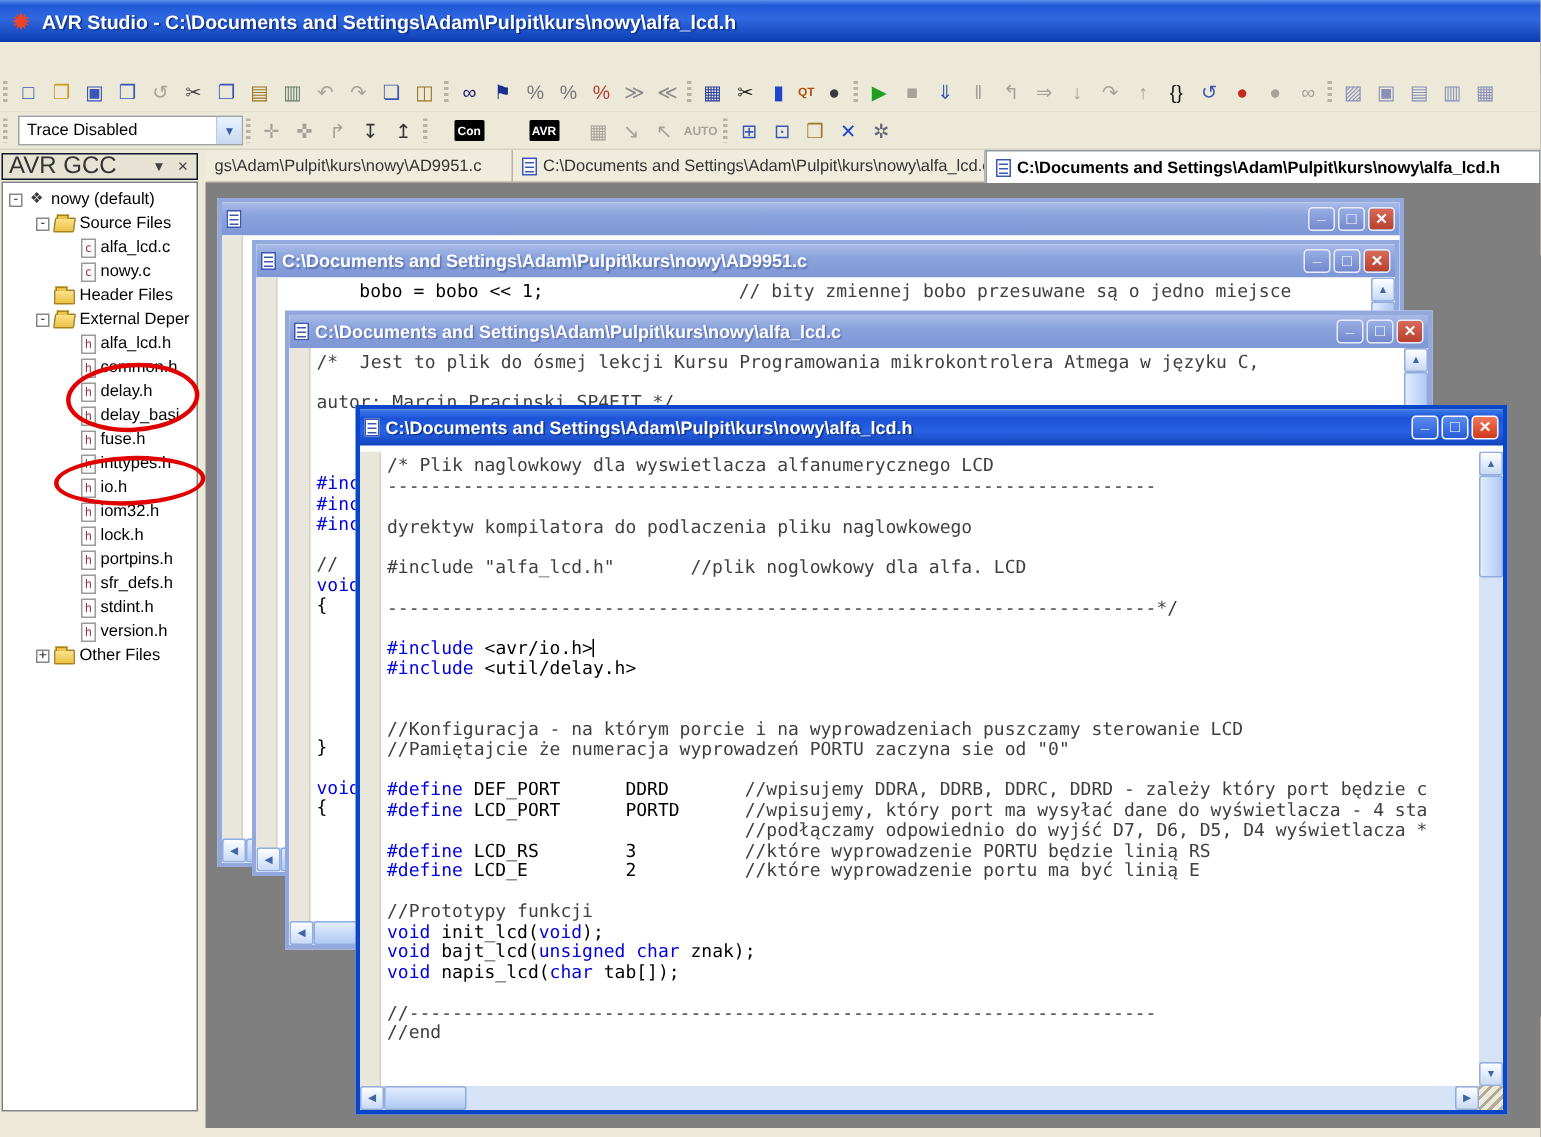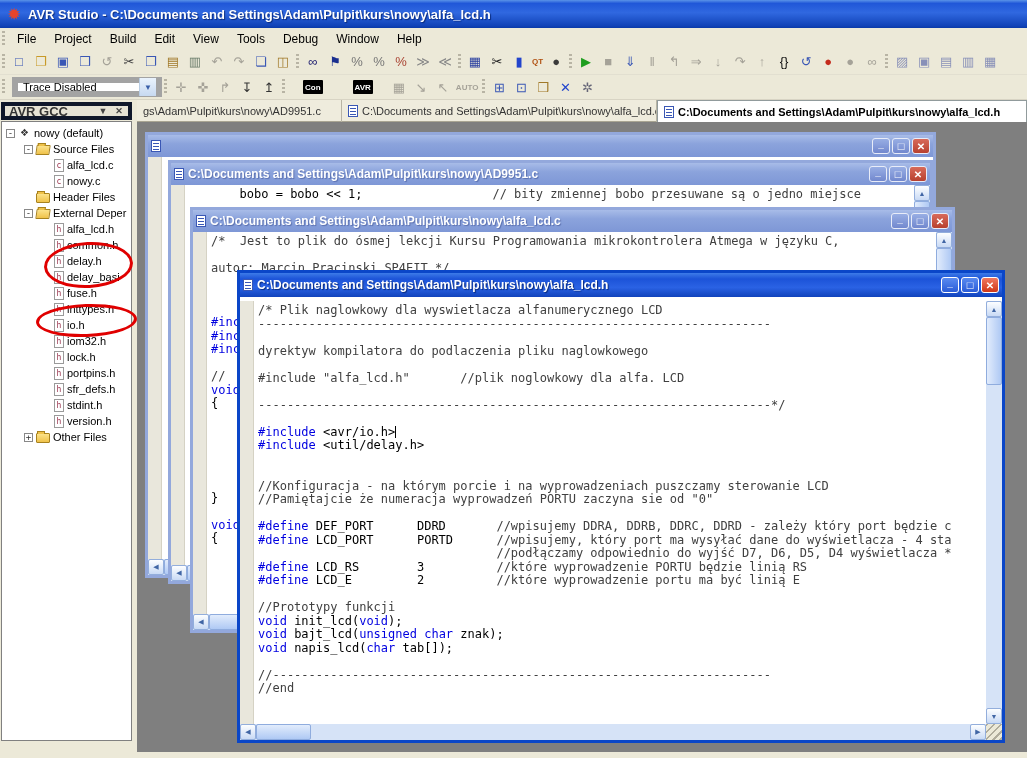--- a/index.html
+++ b/index.html
@@ -157,20 +157,6 @@
     <span>AVR Studio - C:\Documents and Settings\Adam\Pulpit\kurs\nowy\alfa_lcd.h</span>
   </div>
 
-  <div class="menubar">
-    <span class="grip"></span>
-    <span id="menu-items" style="display:flex">
-        <span class="menu-item">File</span>
-        <span class="menu-item">Project</span>
-        <span class="menu-item">Build</span>
-        <span class="menu-item">Edit</span>
-        <span class="menu-item">View</span>
-        <span class="menu-item">Tools</span>
-        <span class="menu-item">Debug</span>
-        <span class="menu-item">Window</span>
-        <span class="menu-item">Help</span>
-      </span>
-  </div>
 
   <div class="toolbar" id="toolbar1">
       <span class="grip"></span>

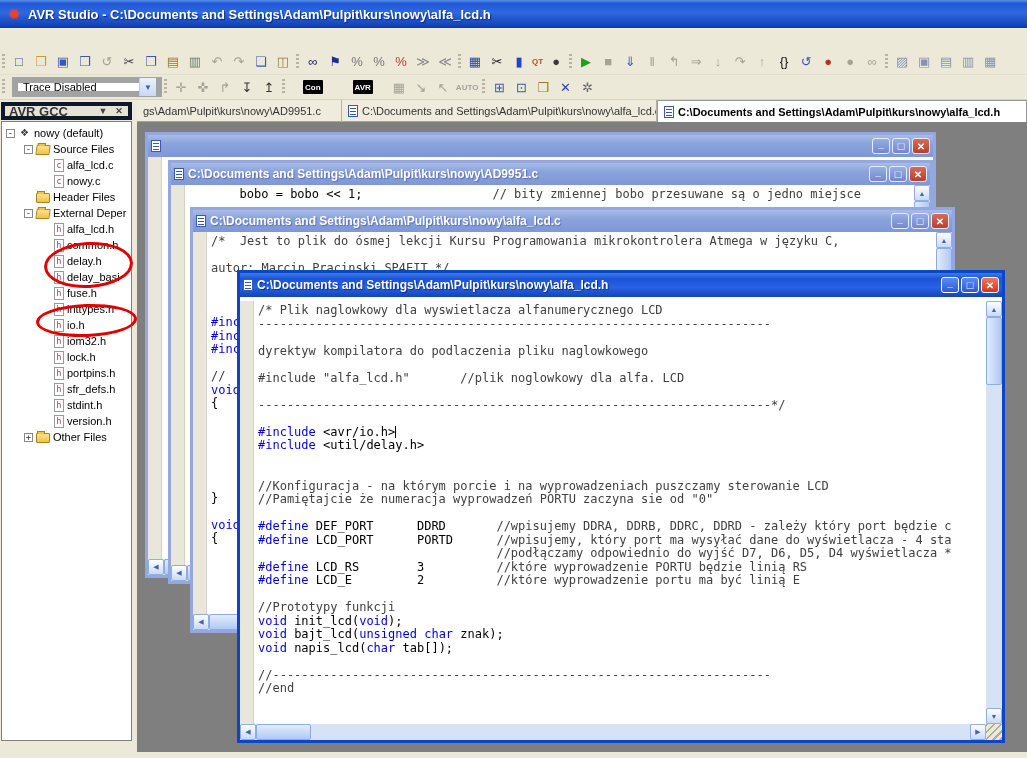--- a/index.html
+++ b/index.html
@@ -30,7 +30,7 @@
   .tbtn.badge-black { width:auto; padding:0 2px; margin:0 15px; height:14px; background:#000; color:#fff;
     font-size:8px; font-weight:bold; border-radius:1px; }
   .tbtn.badge-text { width:auto; padding:0 2px; font-size:8px; font-weight:bold; }
-  .combo { width:150px; height:20px; margin-left:4px; background:#fff; border:6px solid #a3a3a3;
+  .combo { width:150px; height:20px; margin-left:4px; background:#fff; border:1px solid #a3a3a3;
     display:flex; align-items:center; font-size:11px; color:#000; padding-left:5px; flex:none; }
   .combo-btn { margin-left:auto; width:17px; height:18px; flex:none;
     background:linear-gradient(180deg,#EAF3FD,#C7D9F1); border-left:1px solid #B9CDE4;

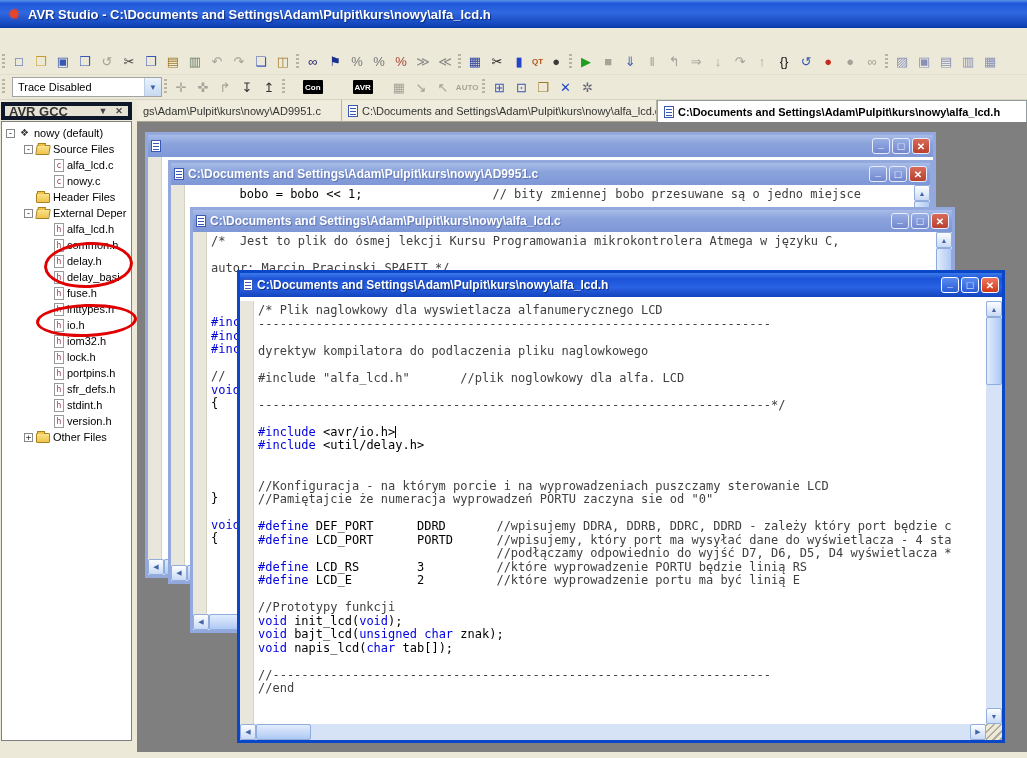--- a/index.html
+++ b/index.html
@@ -40,8 +40,8 @@
   
   .sidebar { position:absolute; left:0; top:100px; width:137px; height:658px; background:#ECE9D8; }
   .sidebar-header { position:absolute; left:1px; top:2px; width:131px; height:18px;
-    display:flex; align-items:center; font-size:13px; font-weight:bold; color:#333;
-    padding:0 2px 0 4px; background:#E6E3D5; border:4px solid #0f172a; }
+    display:flex; align-items:center; font-size:16px; font-weight:normal; color:#333;
+    padding:0 2px 0 4px; background:#E6E3D5; border:1px solid #0f172a; }
   .ph-btn { width:14px; height:14px; display:flex; align-items:center; justify-content:center;
     color:#444; font-size:9px; margin-left:2px; }
   .ph-menu::before { content:"▼"; }

